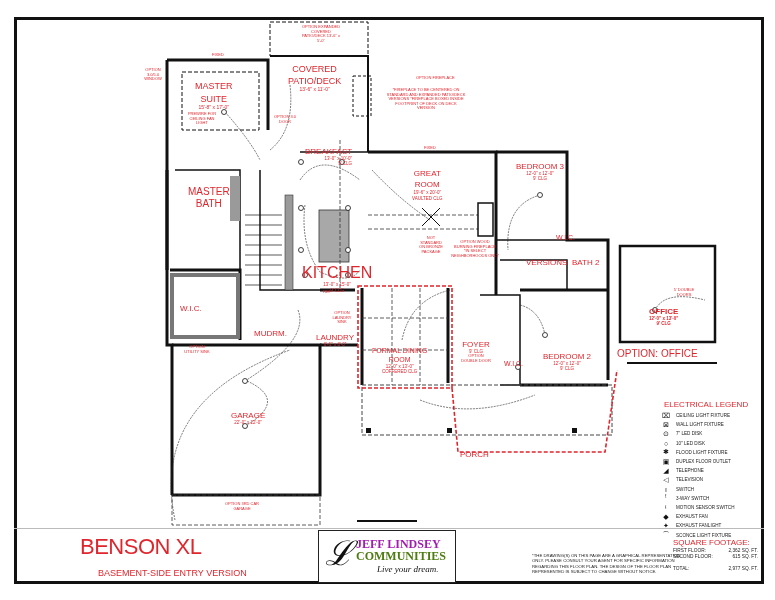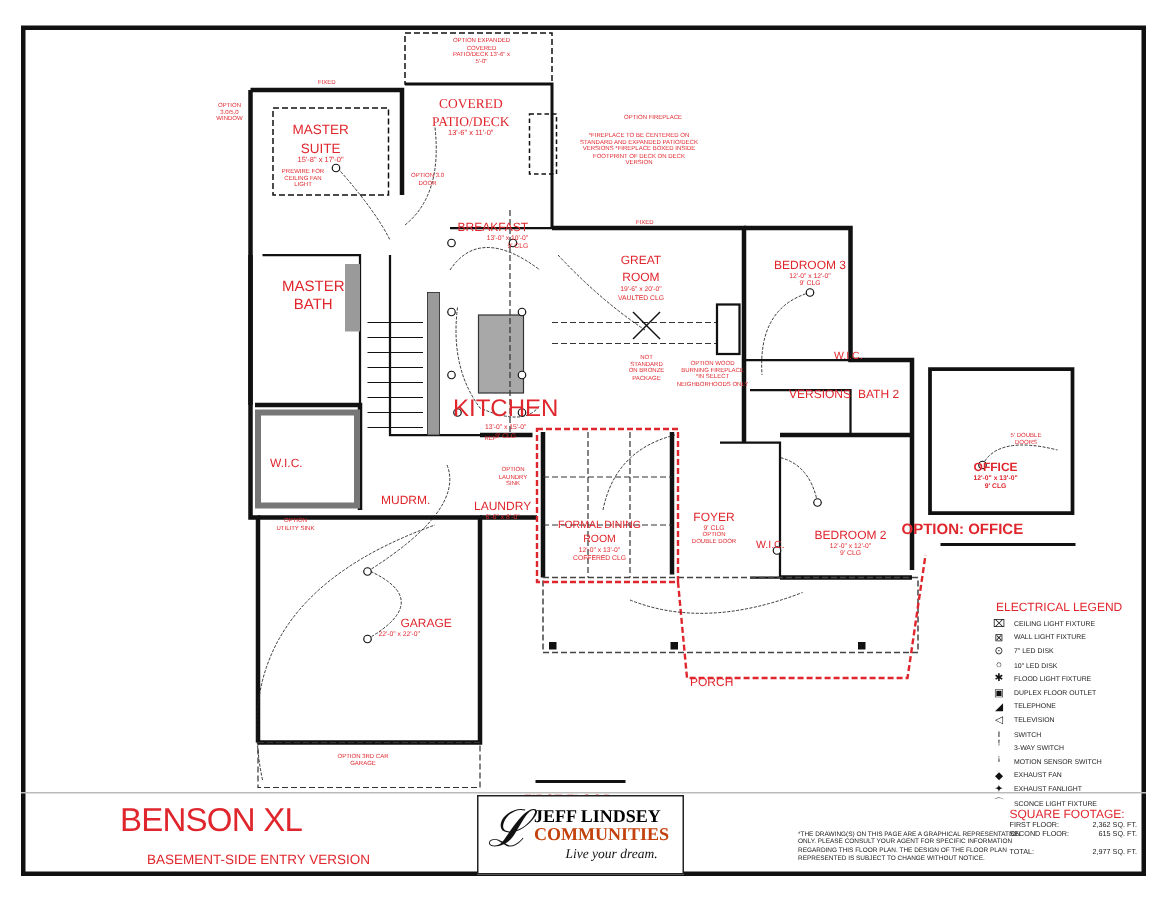--- a/index.html
+++ b/index.html
@@ -165,7 +165,7 @@
   <div class="sm" style="font-size:5px;">15'-8" x 17'-0"</div>
 </div>
 <div class="lbl big" style="left:288px;top:64px;">
-  <div style="font-size:9px;line-height:1.3;font-family:Liberation Serif, serif;">COVERED<br>PATIO/DECK</div>
+  <div style="font-size:9px;line-height:1.3;">COVERED<br>PATIO/DECK</div>
   <div style="font-size:5px;">13'-6" x 11'-0"</div>
 </div>
 <div class="lbl" style="left:305px;top:147px;text-align:right;">

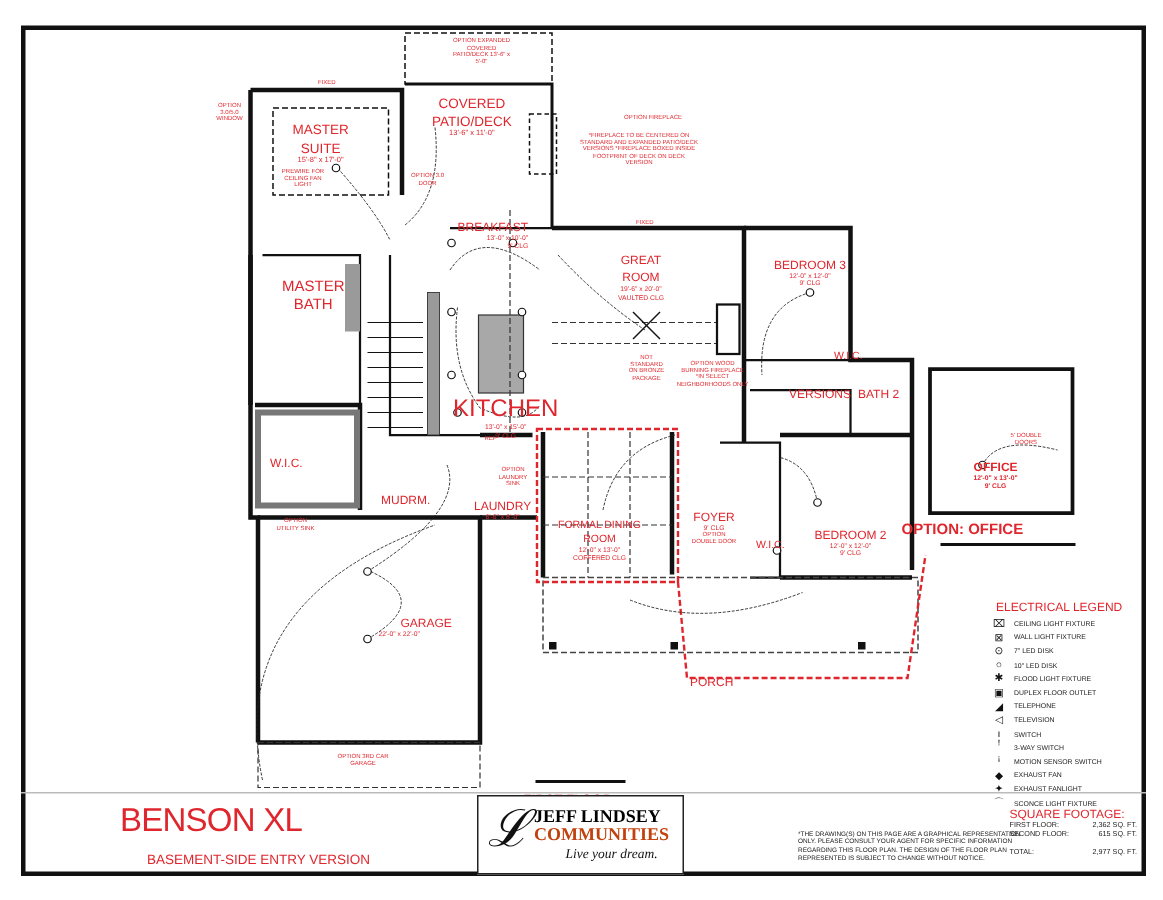--- a/index.html
+++ b/index.html
@@ -178,7 +178,7 @@
   <div style="font-size:4.5px;">19'-6" x 20'-0"</div>
   <div style="font-size:4.5px;">VAULTED CLG</div>
 </div>
-<div class="lbl" style="left:516px;top:162px;margin-top:10px;">
+<div class="lbl" style="left:516px;top:162px;">
   <div style="font-size:8px;">BEDROOM 3</div>
   <div style="font-size:4.5px;">12'-0" x 12'-0"</div>
   <div style="font-size:4.5px;">9' CLG</div>

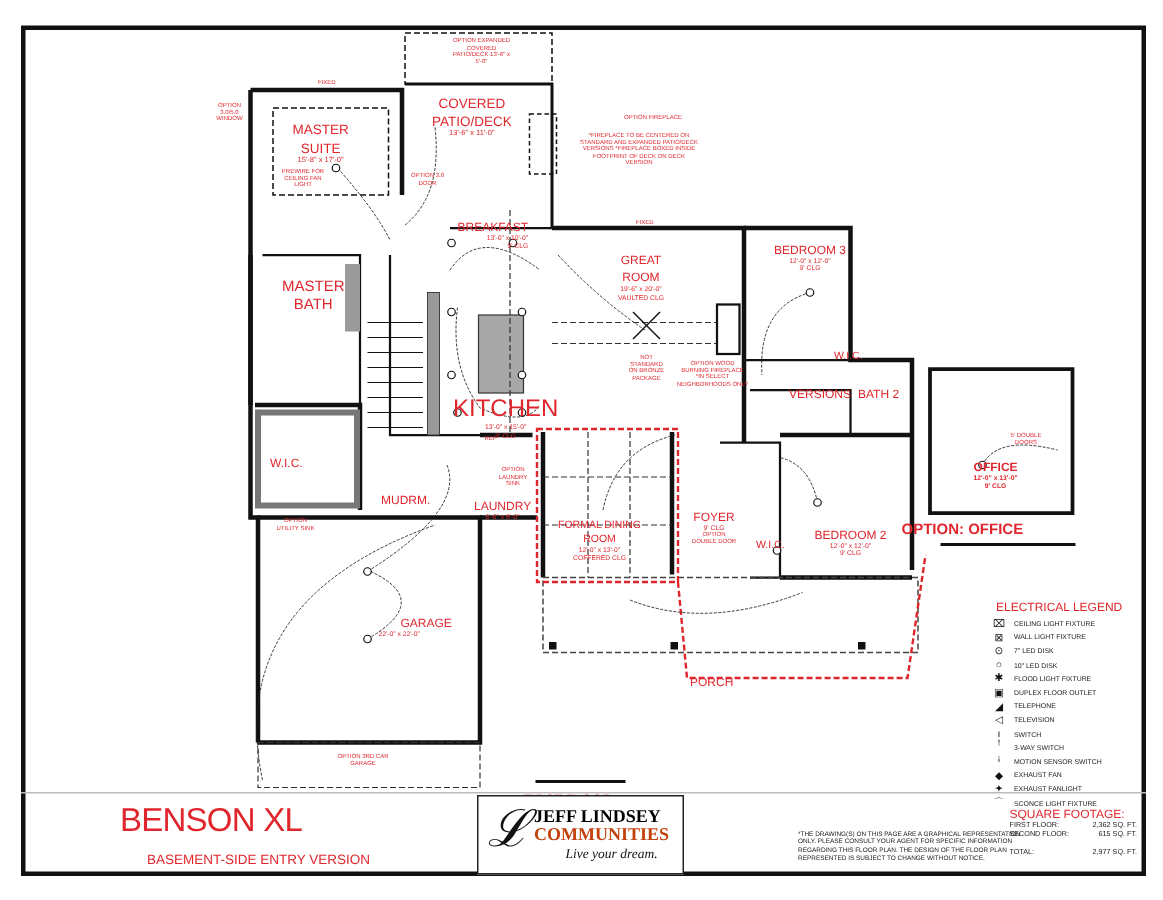--- a/index.html
+++ b/index.html
@@ -27,7 +27,7 @@
   .legend-item .ic{width:12px;text-align:center;font-size:7px;color:#111;margin-right:4px;}
   .first-floor{position:absolute;left:349px;top:528px;font-size:9px;color:#e0262d;}
   .first-floor-ul{position:absolute;left:357px;top:520px;width:60px;height:2px;background:#111;}
-  .opt-office{position:absolute;left:601px;top:348px;font-size:10px;color:#e0262d;font-weight:bold;}
+  .opt-office{position:absolute;left:617px;top:348px;font-size:10px;color:#e0262d;}
   .opt-office-ul{position:absolute;left:627px;top:362px;width:90px;height:1.5px;background:#111;}
 </style>
 </head>

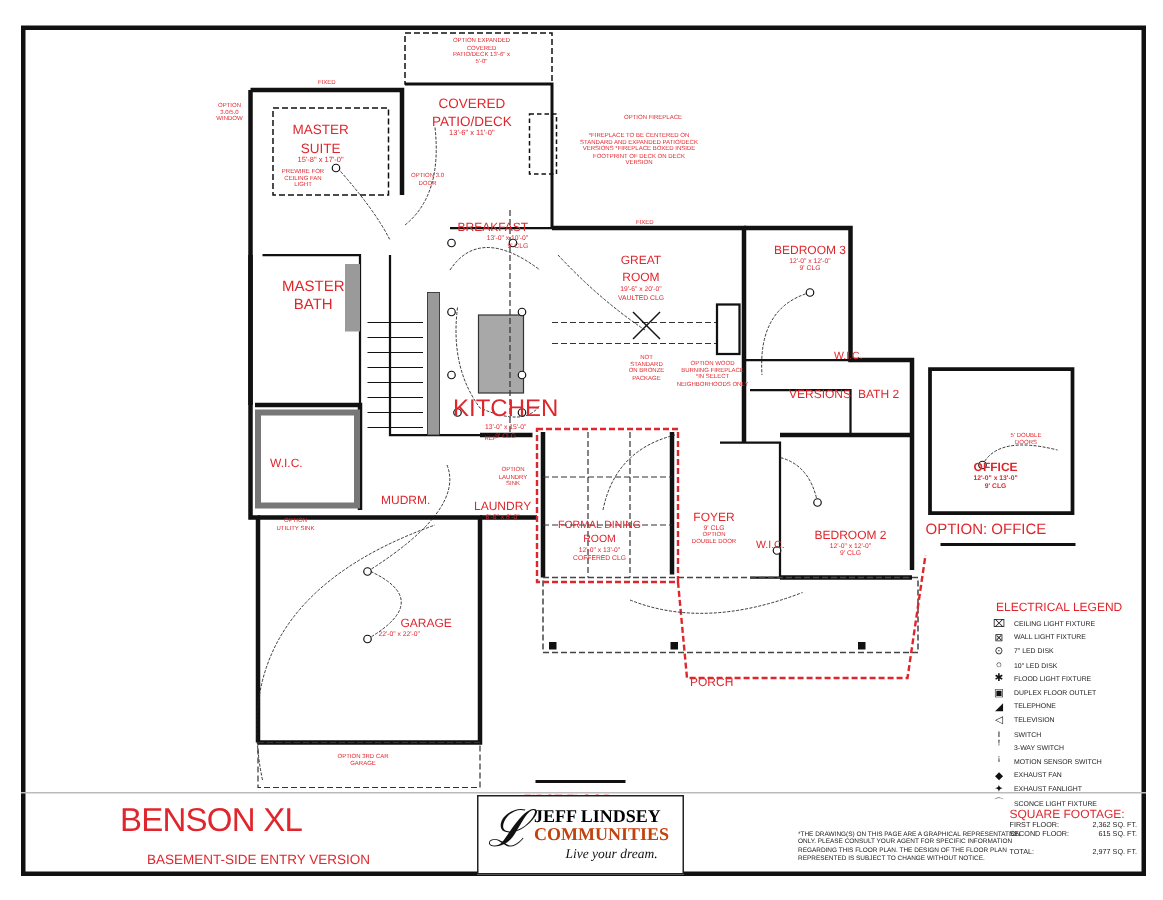--- a/index.html
+++ b/index.html
@@ -215,7 +215,7 @@
 <div class="lbl" style="left:556px;top:234px;font-size:7px;">W.I.C.</div>
 <div class="lbl" style="left:504px;top:360px;font-size:7px;">W.I.C.</div>
 <div class="lbl" style="left:231px;top:411px;">
-  <div style="font-size:8px;margin-left:36px;">GARAGE</div>
+  <div style="font-size:8px;">GARAGE</div>
   <div style="font-size:4.5px;">22'-0" x 22'-0"</div>
 </div>
 <div class="lbl" style="left:460px;top:416px;font-size:8px;margin-top:34px;">PORCH</div>

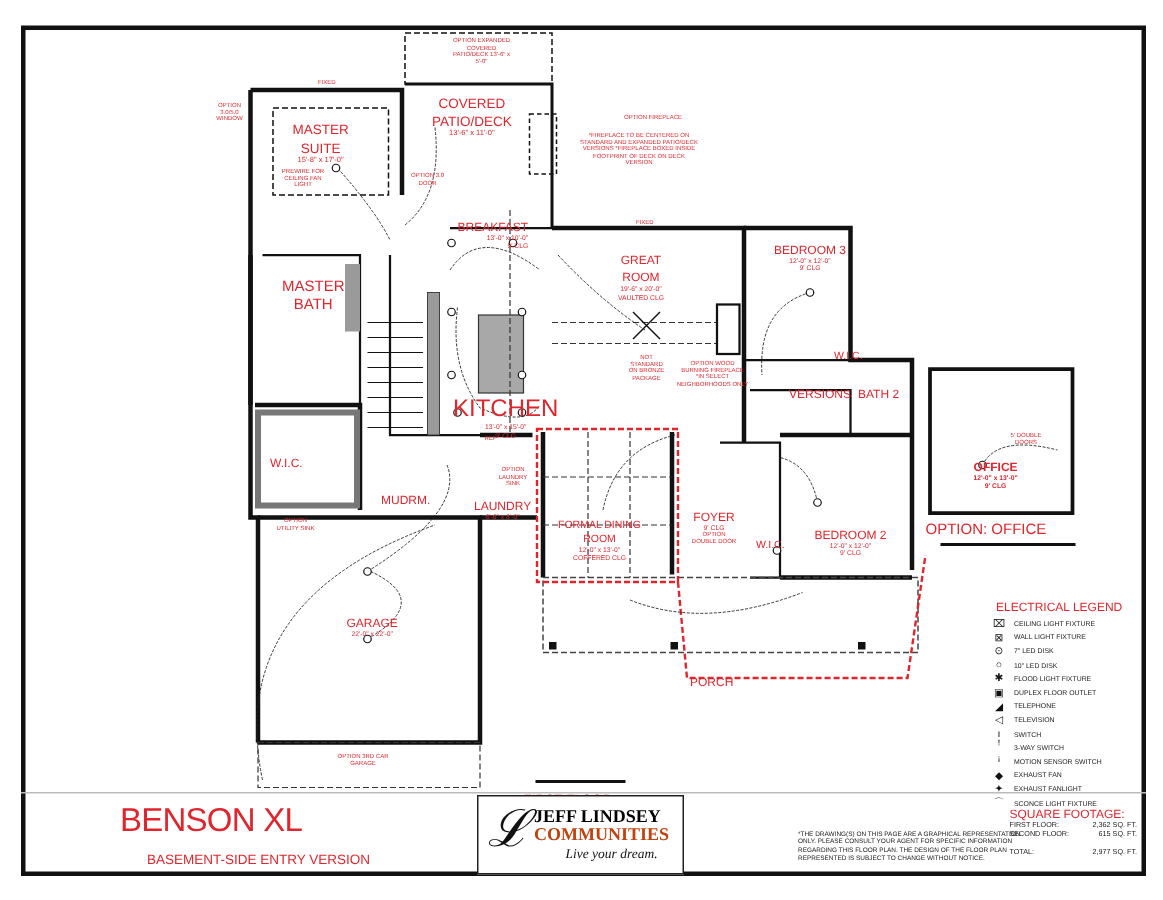--- a/index.html
+++ b/index.html
@@ -13,7 +13,7 @@
   .benson{position:absolute;left:80px;top:534px;font-size:22px;color:#e0262d;letter-spacing:-0.5px;}
   .sub{position:absolute;left:98px;top:568px;font-size:9px;color:#e0262d;}
   .logo{position:absolute;left:318px;top:530px;width:138px;height:53px;border:1px solid #222;box-sizing:border-box;background:#fff;}
-  .logo .l1{position:absolute;left:37px;top:6px;font-family:"Liberation Serif",serif;font-weight:bold;font-size:12px;color:#000000;}
+  .logo .l1{position:absolute;left:37px;top:6px;font-family:"Liberation Serif",serif;font-weight:bold;font-size:12px;color:#a21caf;}
   .logo .l2{position:absolute;left:37px;top:18px;font-family:"Liberation Serif",serif;font-weight:bold;font-size:12px;color:#c2410c;}
   .logo .l3{position:absolute;left:58px;top:33px;font-family:"Liberation Serif",serif;font-style:italic;font-size:9px;color:#111;}
   .logo .mark{position:absolute;left:6px;top:6px;font-family:"Liberation Serif",serif;font-style:italic;font-size:34px;color:#111;line-height:1;}

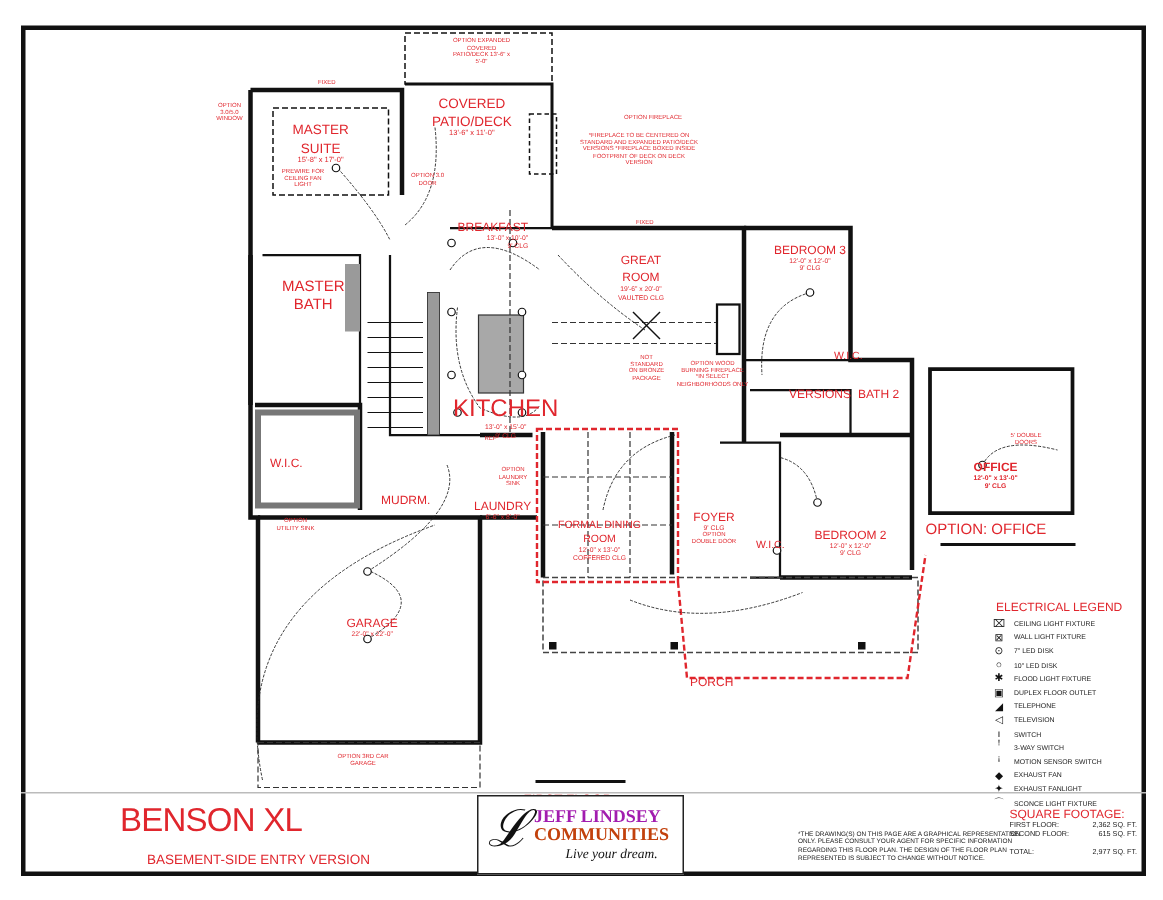--- a/index.html
+++ b/index.html
@@ -14,7 +14,7 @@
   .sub{position:absolute;left:98px;top:568px;font-size:9px;color:#e0262d;}
   .logo{position:absolute;left:318px;top:530px;width:138px;height:53px;border:1px solid #222;box-sizing:border-box;background:#fff;}
   .logo .l1{position:absolute;left:37px;top:6px;font-family:"Liberation Serif",serif;font-weight:bold;font-size:12px;color:#a21caf;}
-  .logo .l2{position:absolute;left:37px;top:18px;font-family:"Liberation Serif",serif;font-weight:bold;font-size:12px;color:#c2410c;}
+  .logo .l2{position:absolute;left:37px;top:18px;font-family:"Liberation Serif",serif;font-weight:bold;font-size:12px;color:#4d7c0f;}
   .logo .l3{position:absolute;left:58px;top:33px;font-family:"Liberation Serif",serif;font-style:italic;font-size:9px;color:#111;}
   .logo .mark{position:absolute;left:6px;top:6px;font-family:"Liberation Serif",serif;font-style:italic;font-size:34px;color:#111;line-height:1;}
   .disclaimer{position:absolute;left:532px;top:553px;font-size:4.3px;color:#222;line-height:1.25;width:150px;}

